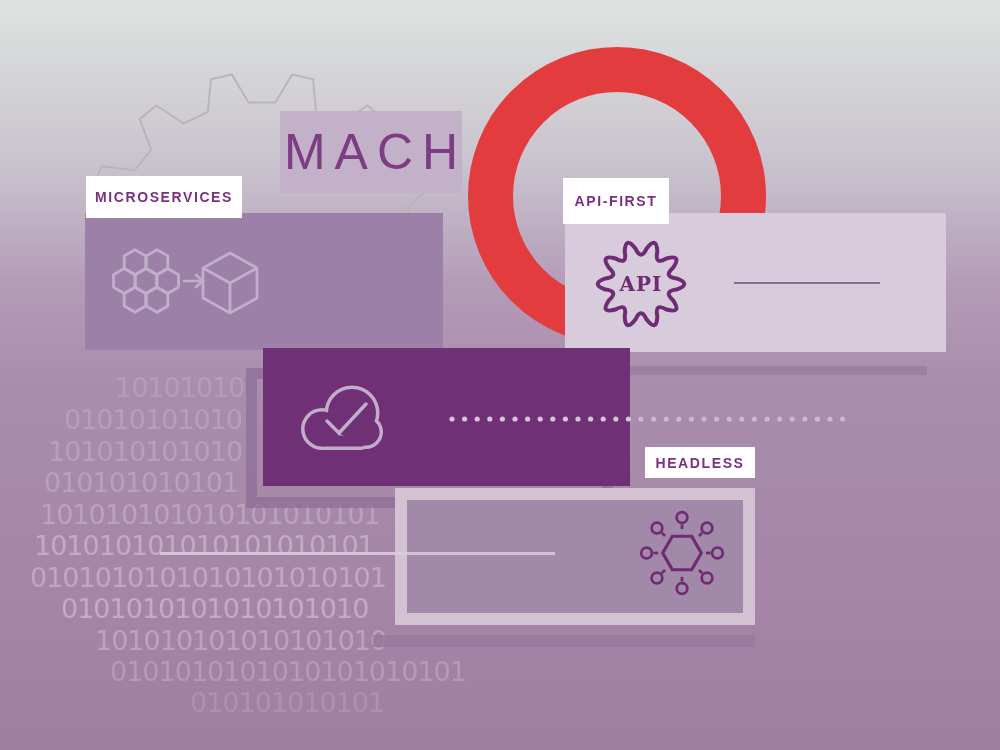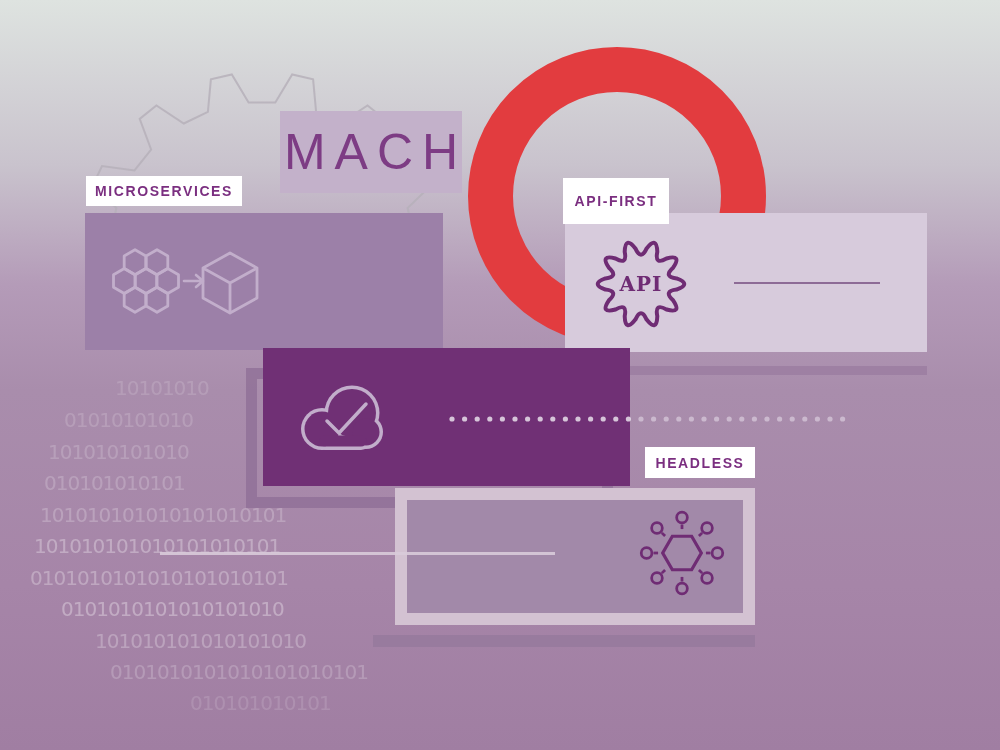--- a/index.html
+++ b/index.html
@@ -29,7 +29,7 @@
   
   .tag{background:#fff;color:var(--label-purple);font-size:14px;font-weight:700;
        letter-spacing:1.6px;display:flex;align-items:center;justify-content:center;}
-  #tag-micro{left:86px;top:176px;width:156px;height:30px;}
+  #tag-micro{left:86px;top:176px;width:156px;height:42px;}
   #tag-api{left:563px;top:178px;width:106px;height:46px;}
   #tag-cloud{left:265px;top:310px;width:152px;height:30px;}
   #tag-headless{left:645px;top:447px;width:110px;height:31px;}

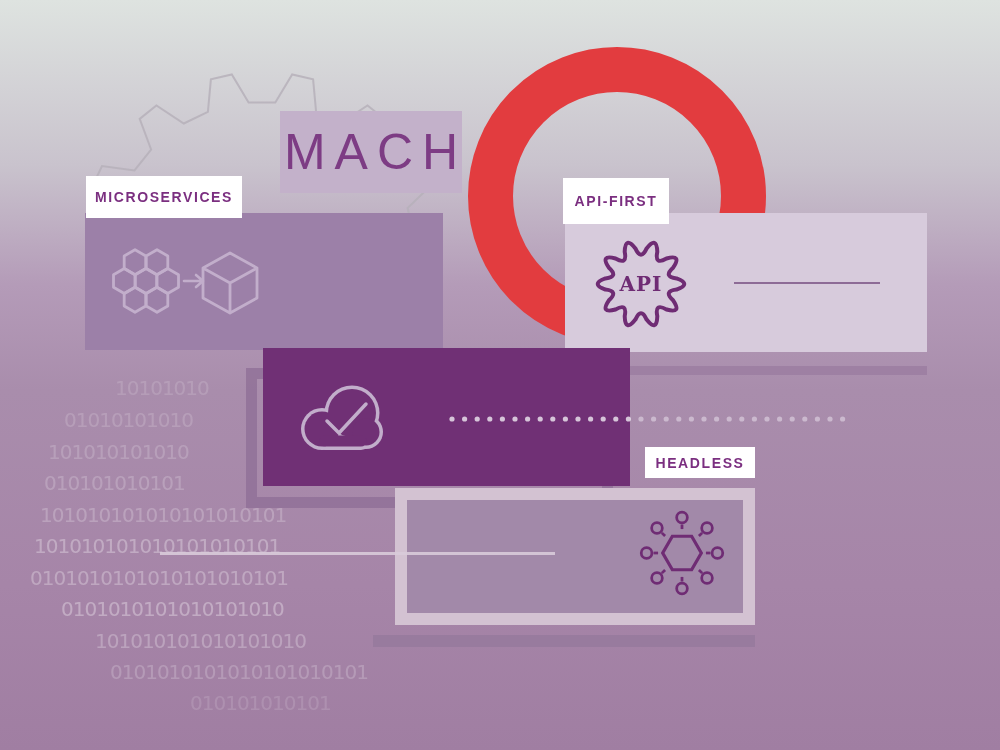--- a/index.html
+++ b/index.html
@@ -21,7 +21,7 @@
             display:flex;align-items:center;justify-content:center;}
   #mach-title{color:var(--mach-text);font-size:50px;font-weight:400;letter-spacing:9px;padding-left:9px;}
   #micro-box{left:85px;top:213px;width:358px;height:137px;background:var(--purple-mid);}
-  #api-box{left:565px;top:213px;width:362px;height:139px;background:var(--lavender-light);}
+  #api-box{left:565px;top:213px;width:362px;height:139px;background:var(--lavender-light);padding-left:19px;}
   #api-line{position:absolute;left:169px;top:69px;width:146px;height:2px;background:var(--line-mid);}
   #cloud-box{left:263px;top:348px;width:367px;height:138px;background:var(--purple-dark);}
   #headless-box{left:395px;top:488px;width:360px;height:137px;box-sizing:border-box;

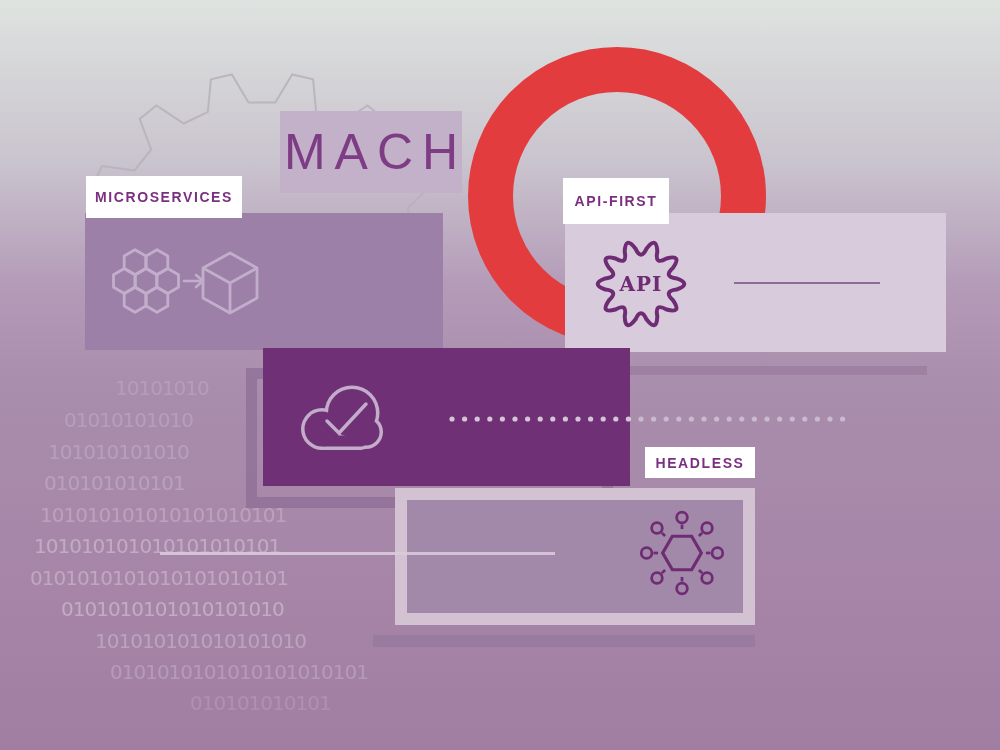--- a/index.html
+++ b/index.html
@@ -14,7 +14,7 @@
   .card{z-index:3;}
   #overlay-svg{z-index:4;}
   .tag{z-index:5;}
-  .binary-row{position:absolute;color:#fff;font-size:20px;letter-spacing:-1px;
+  .binary-row{position:absolute;color:#fff;font-size:27px;letter-spacing:-1px;
               font-family:"DejaVu Sans",sans-serif;white-space:nowrap;line-height:32px;}
   
   #mach-box{left:280px;top:111px;width:182px;height:82px;background:var(--lavender);

